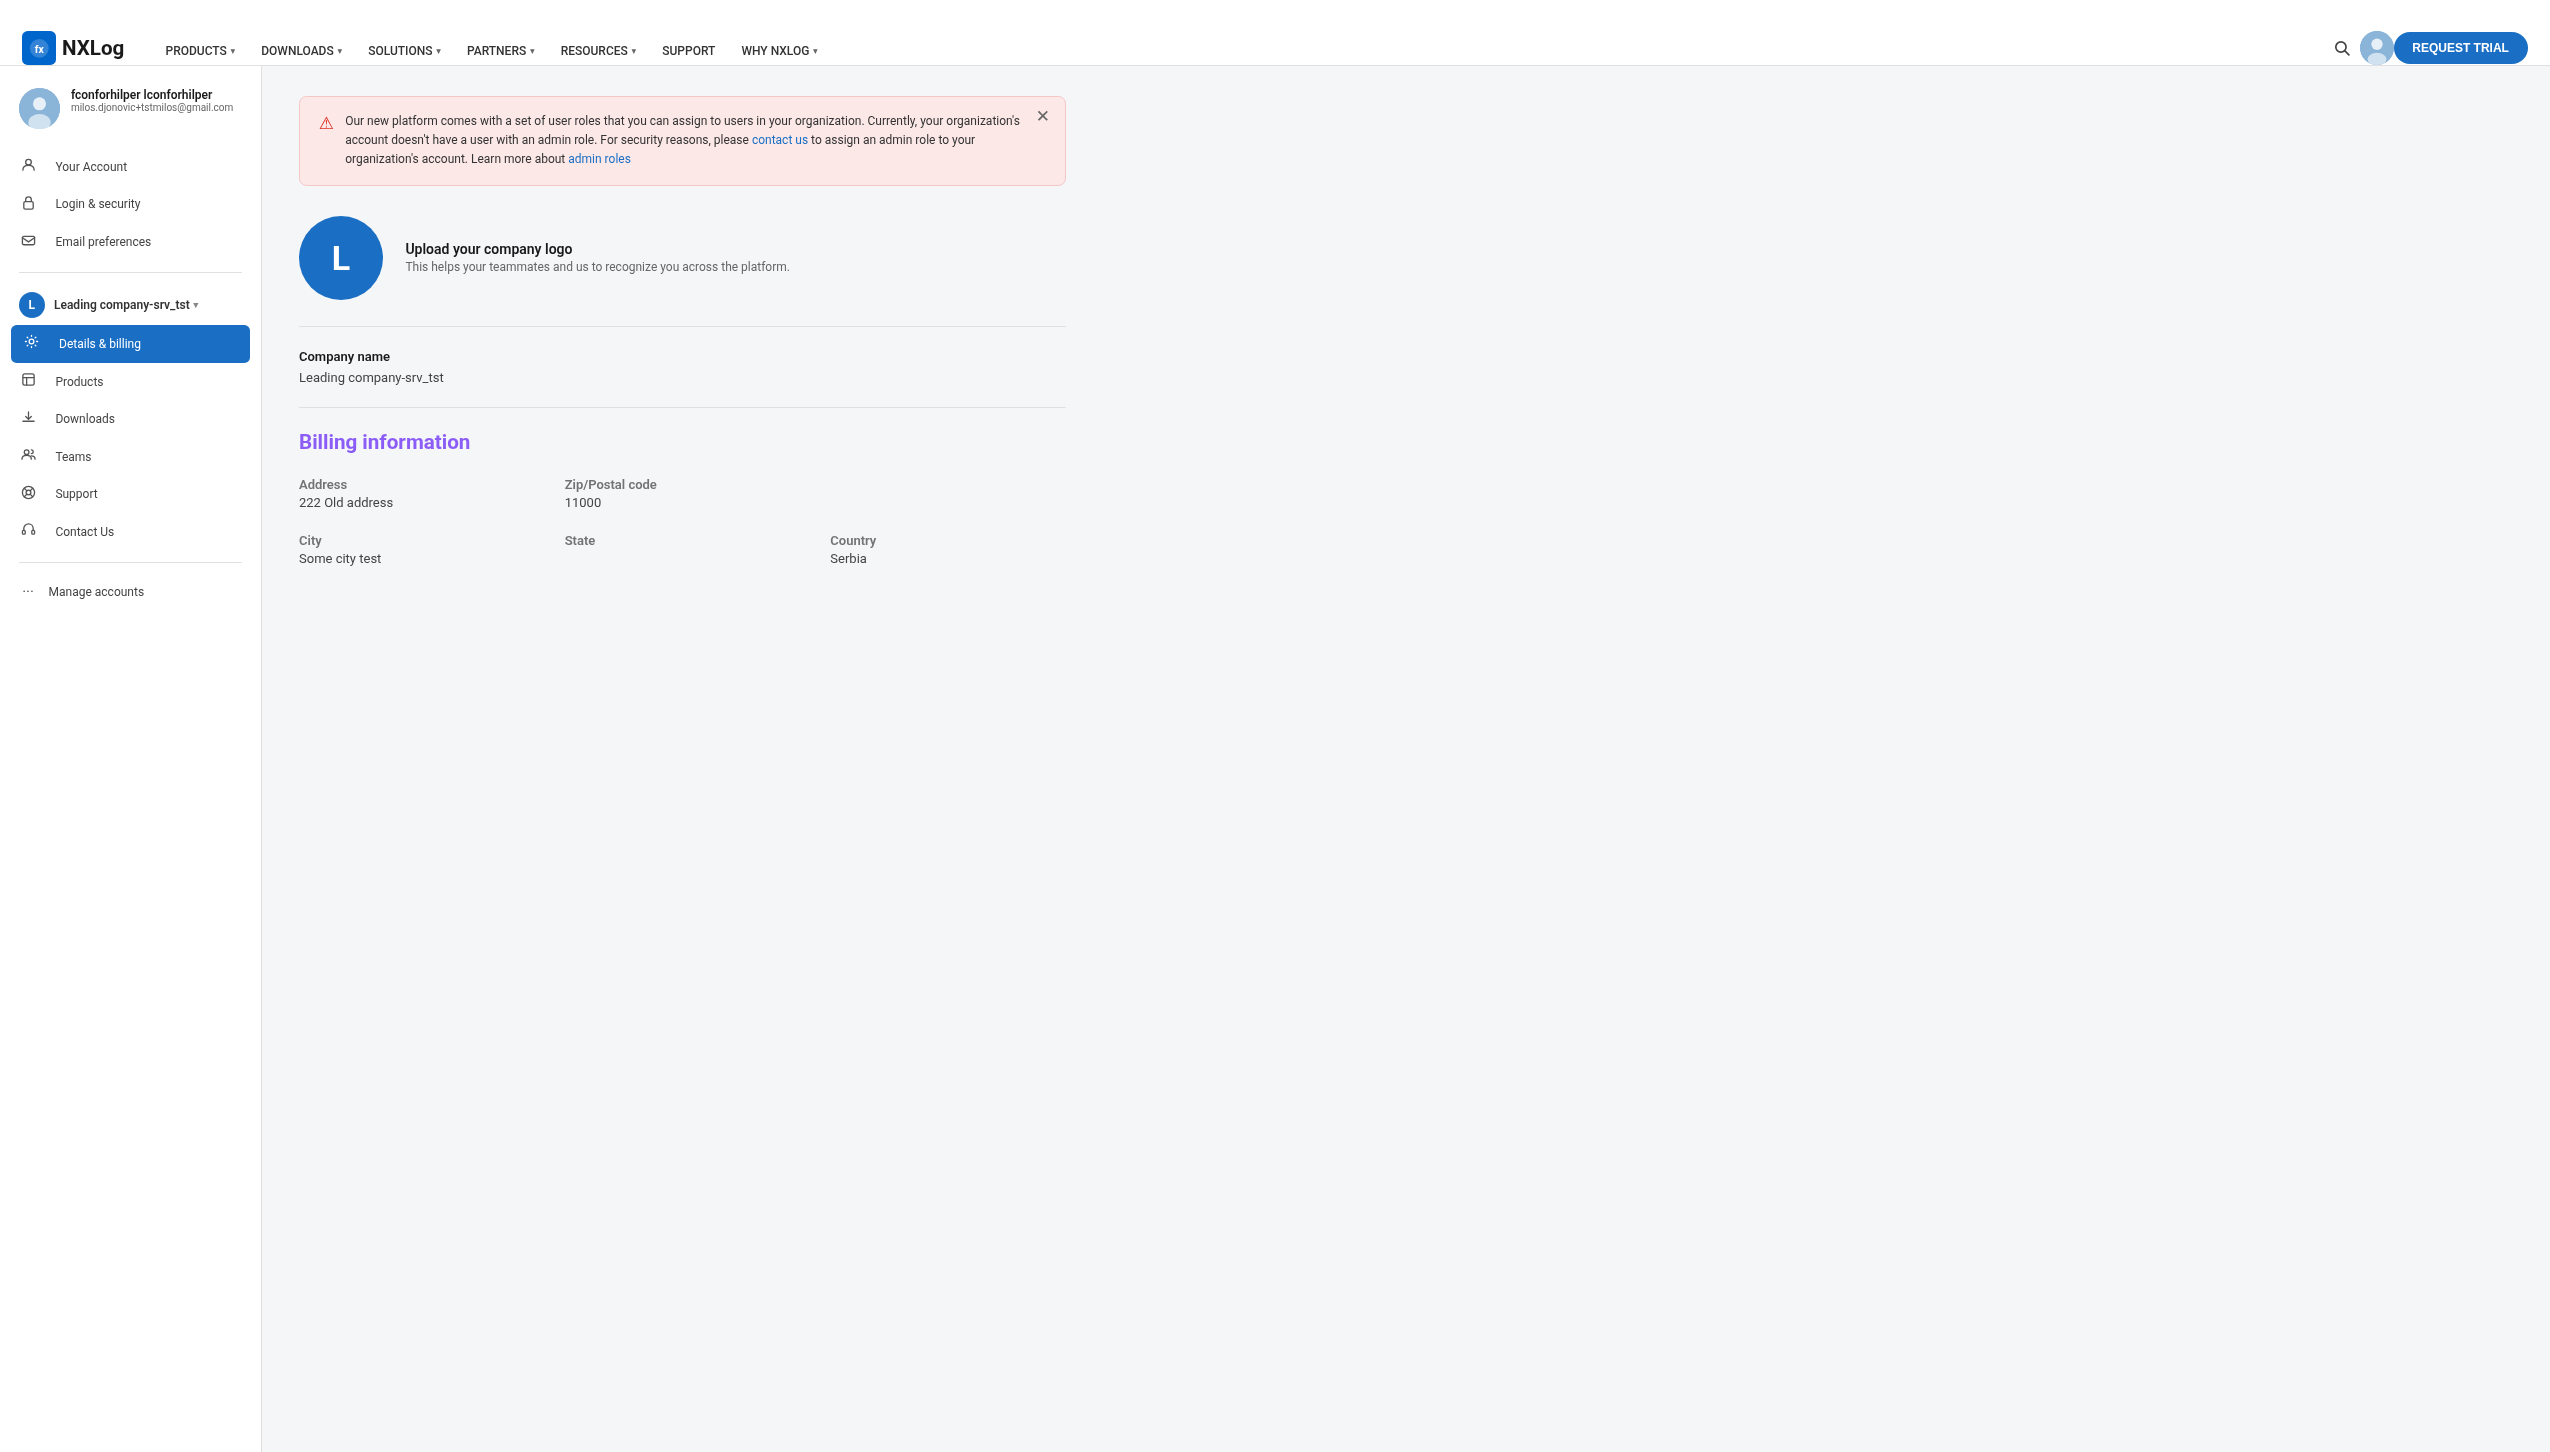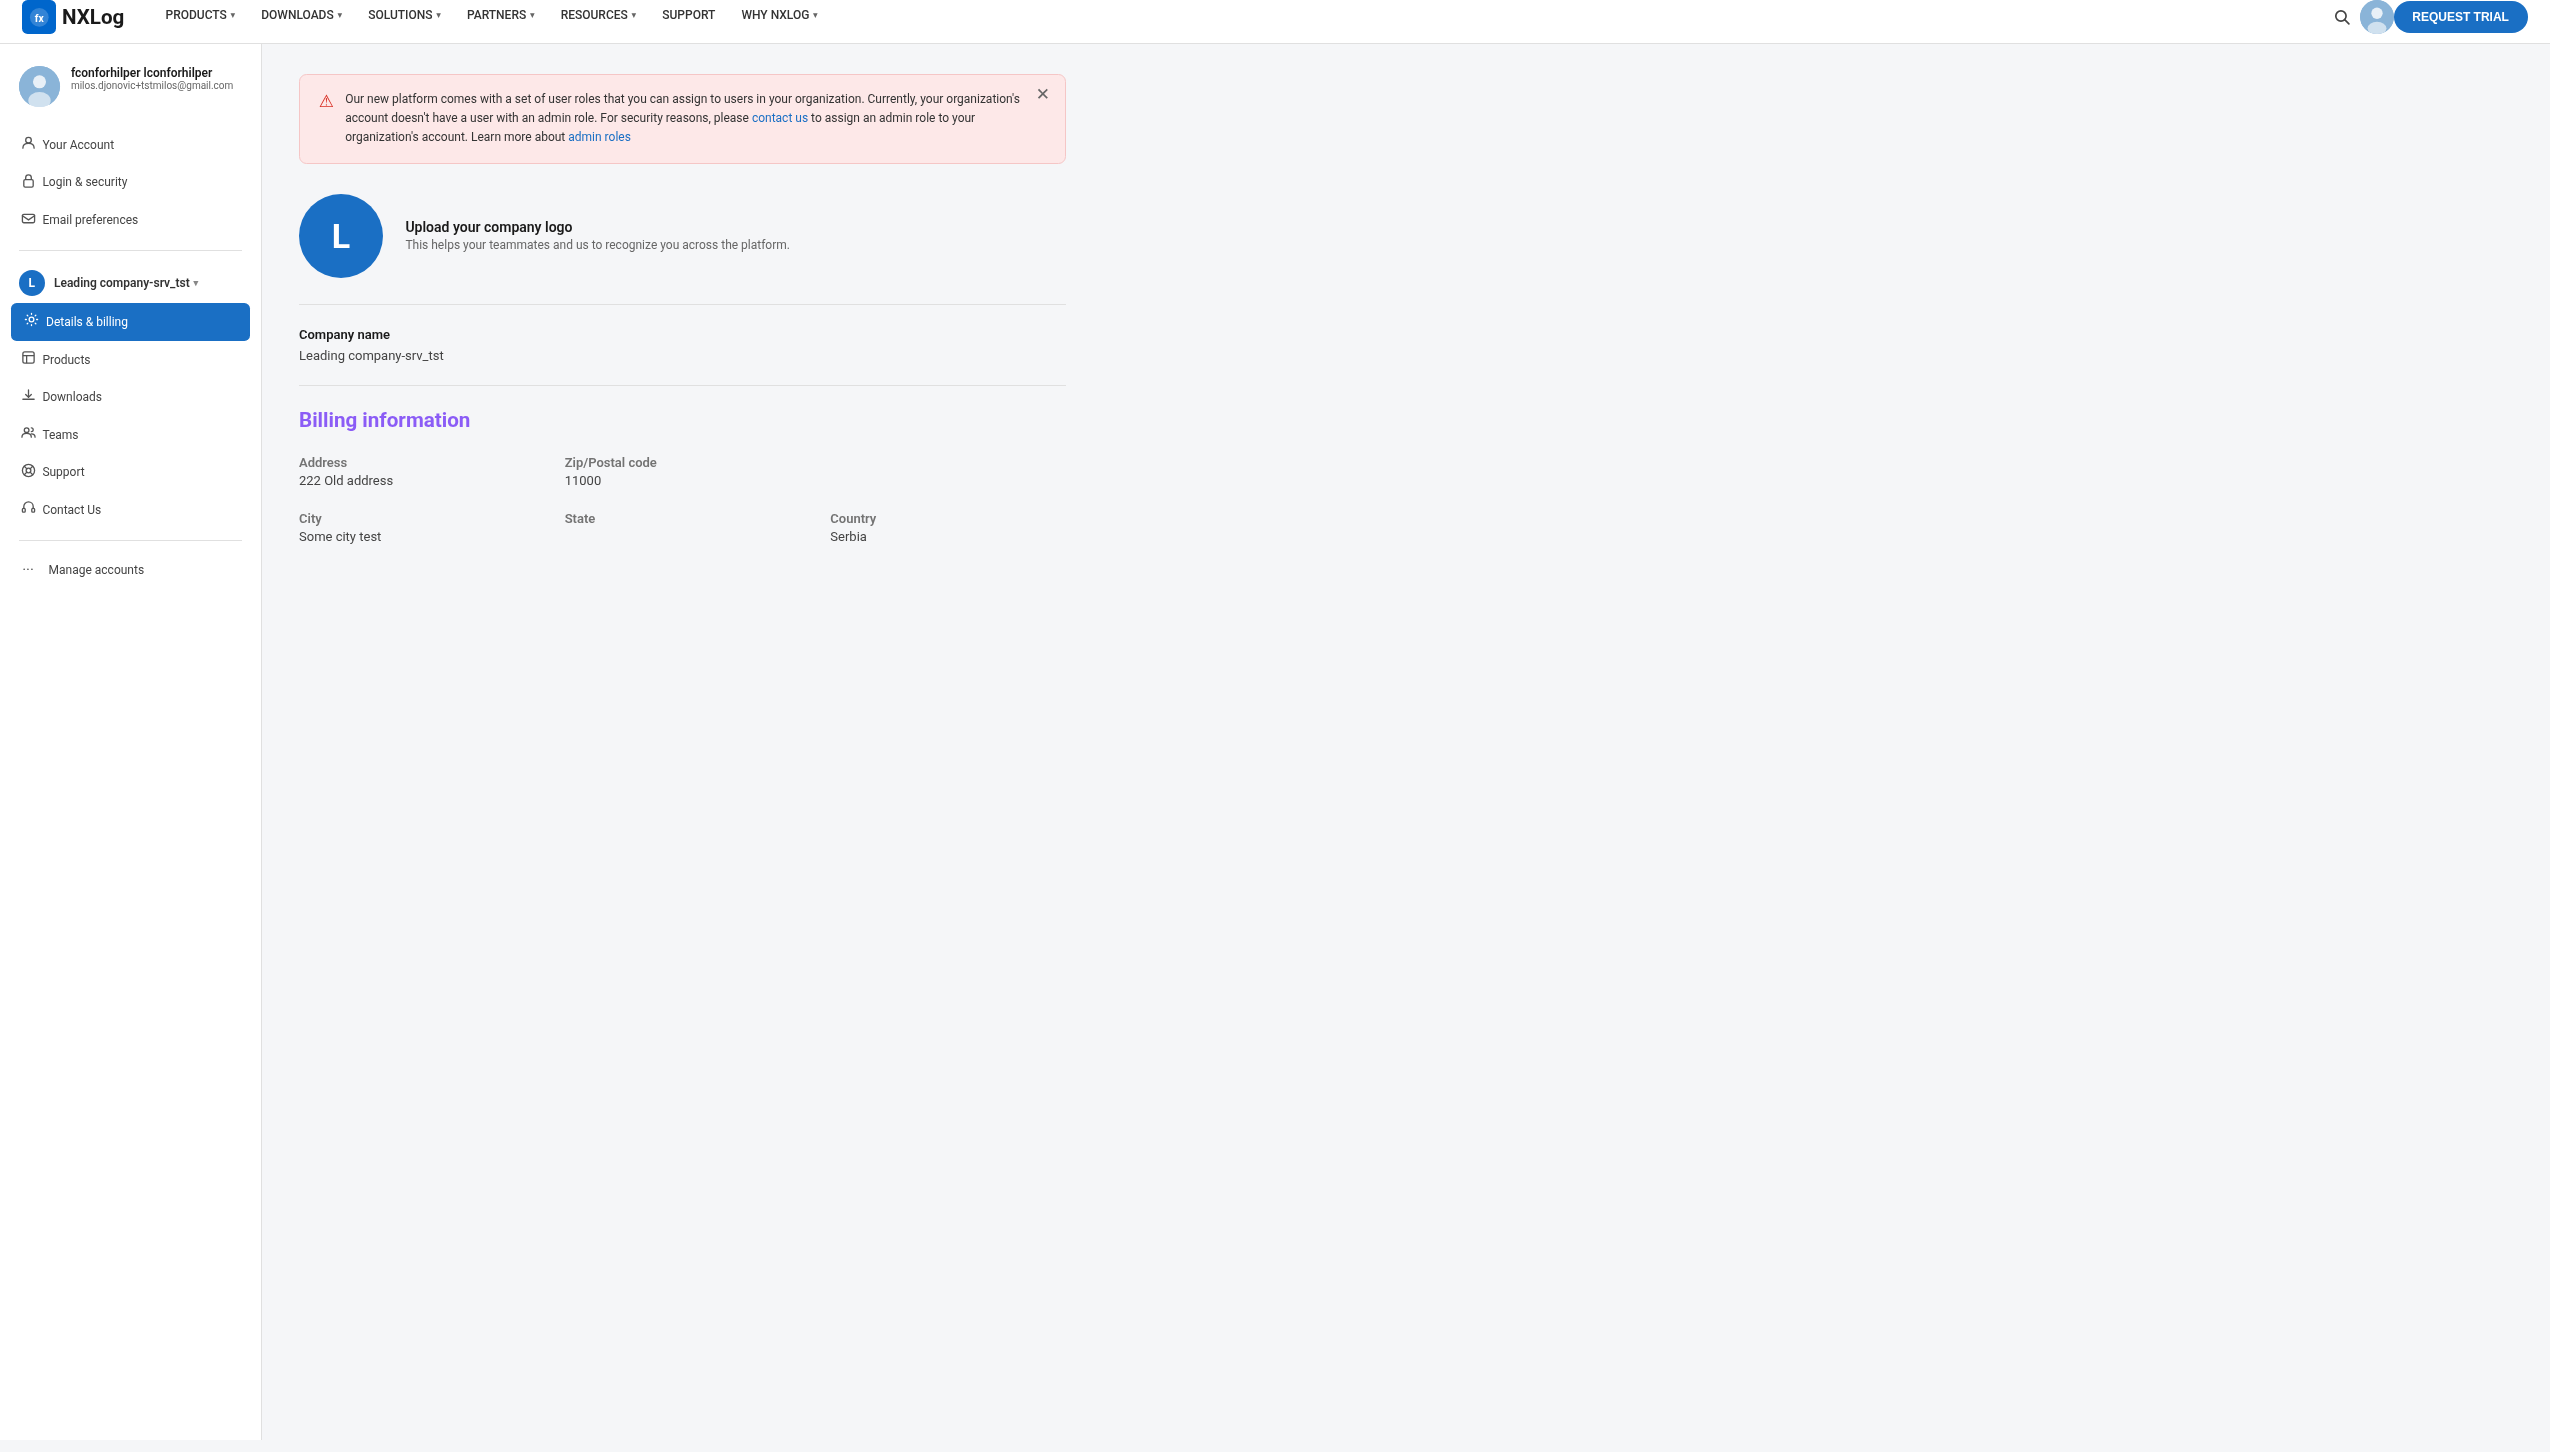--- a/index.html
+++ b/index.html
@@ -9,9 +9,9 @@
     .navbar {
       background: #fff;
       display: flex;
-      align-items: flex-start;
+      align-items: flex-end;
       padding: 0 22.4px;
-      height: 44px;
+      height: 66px;
       border-bottom: 0.9px solid #e0e0e0;
       position: sticky;
       top: 0;

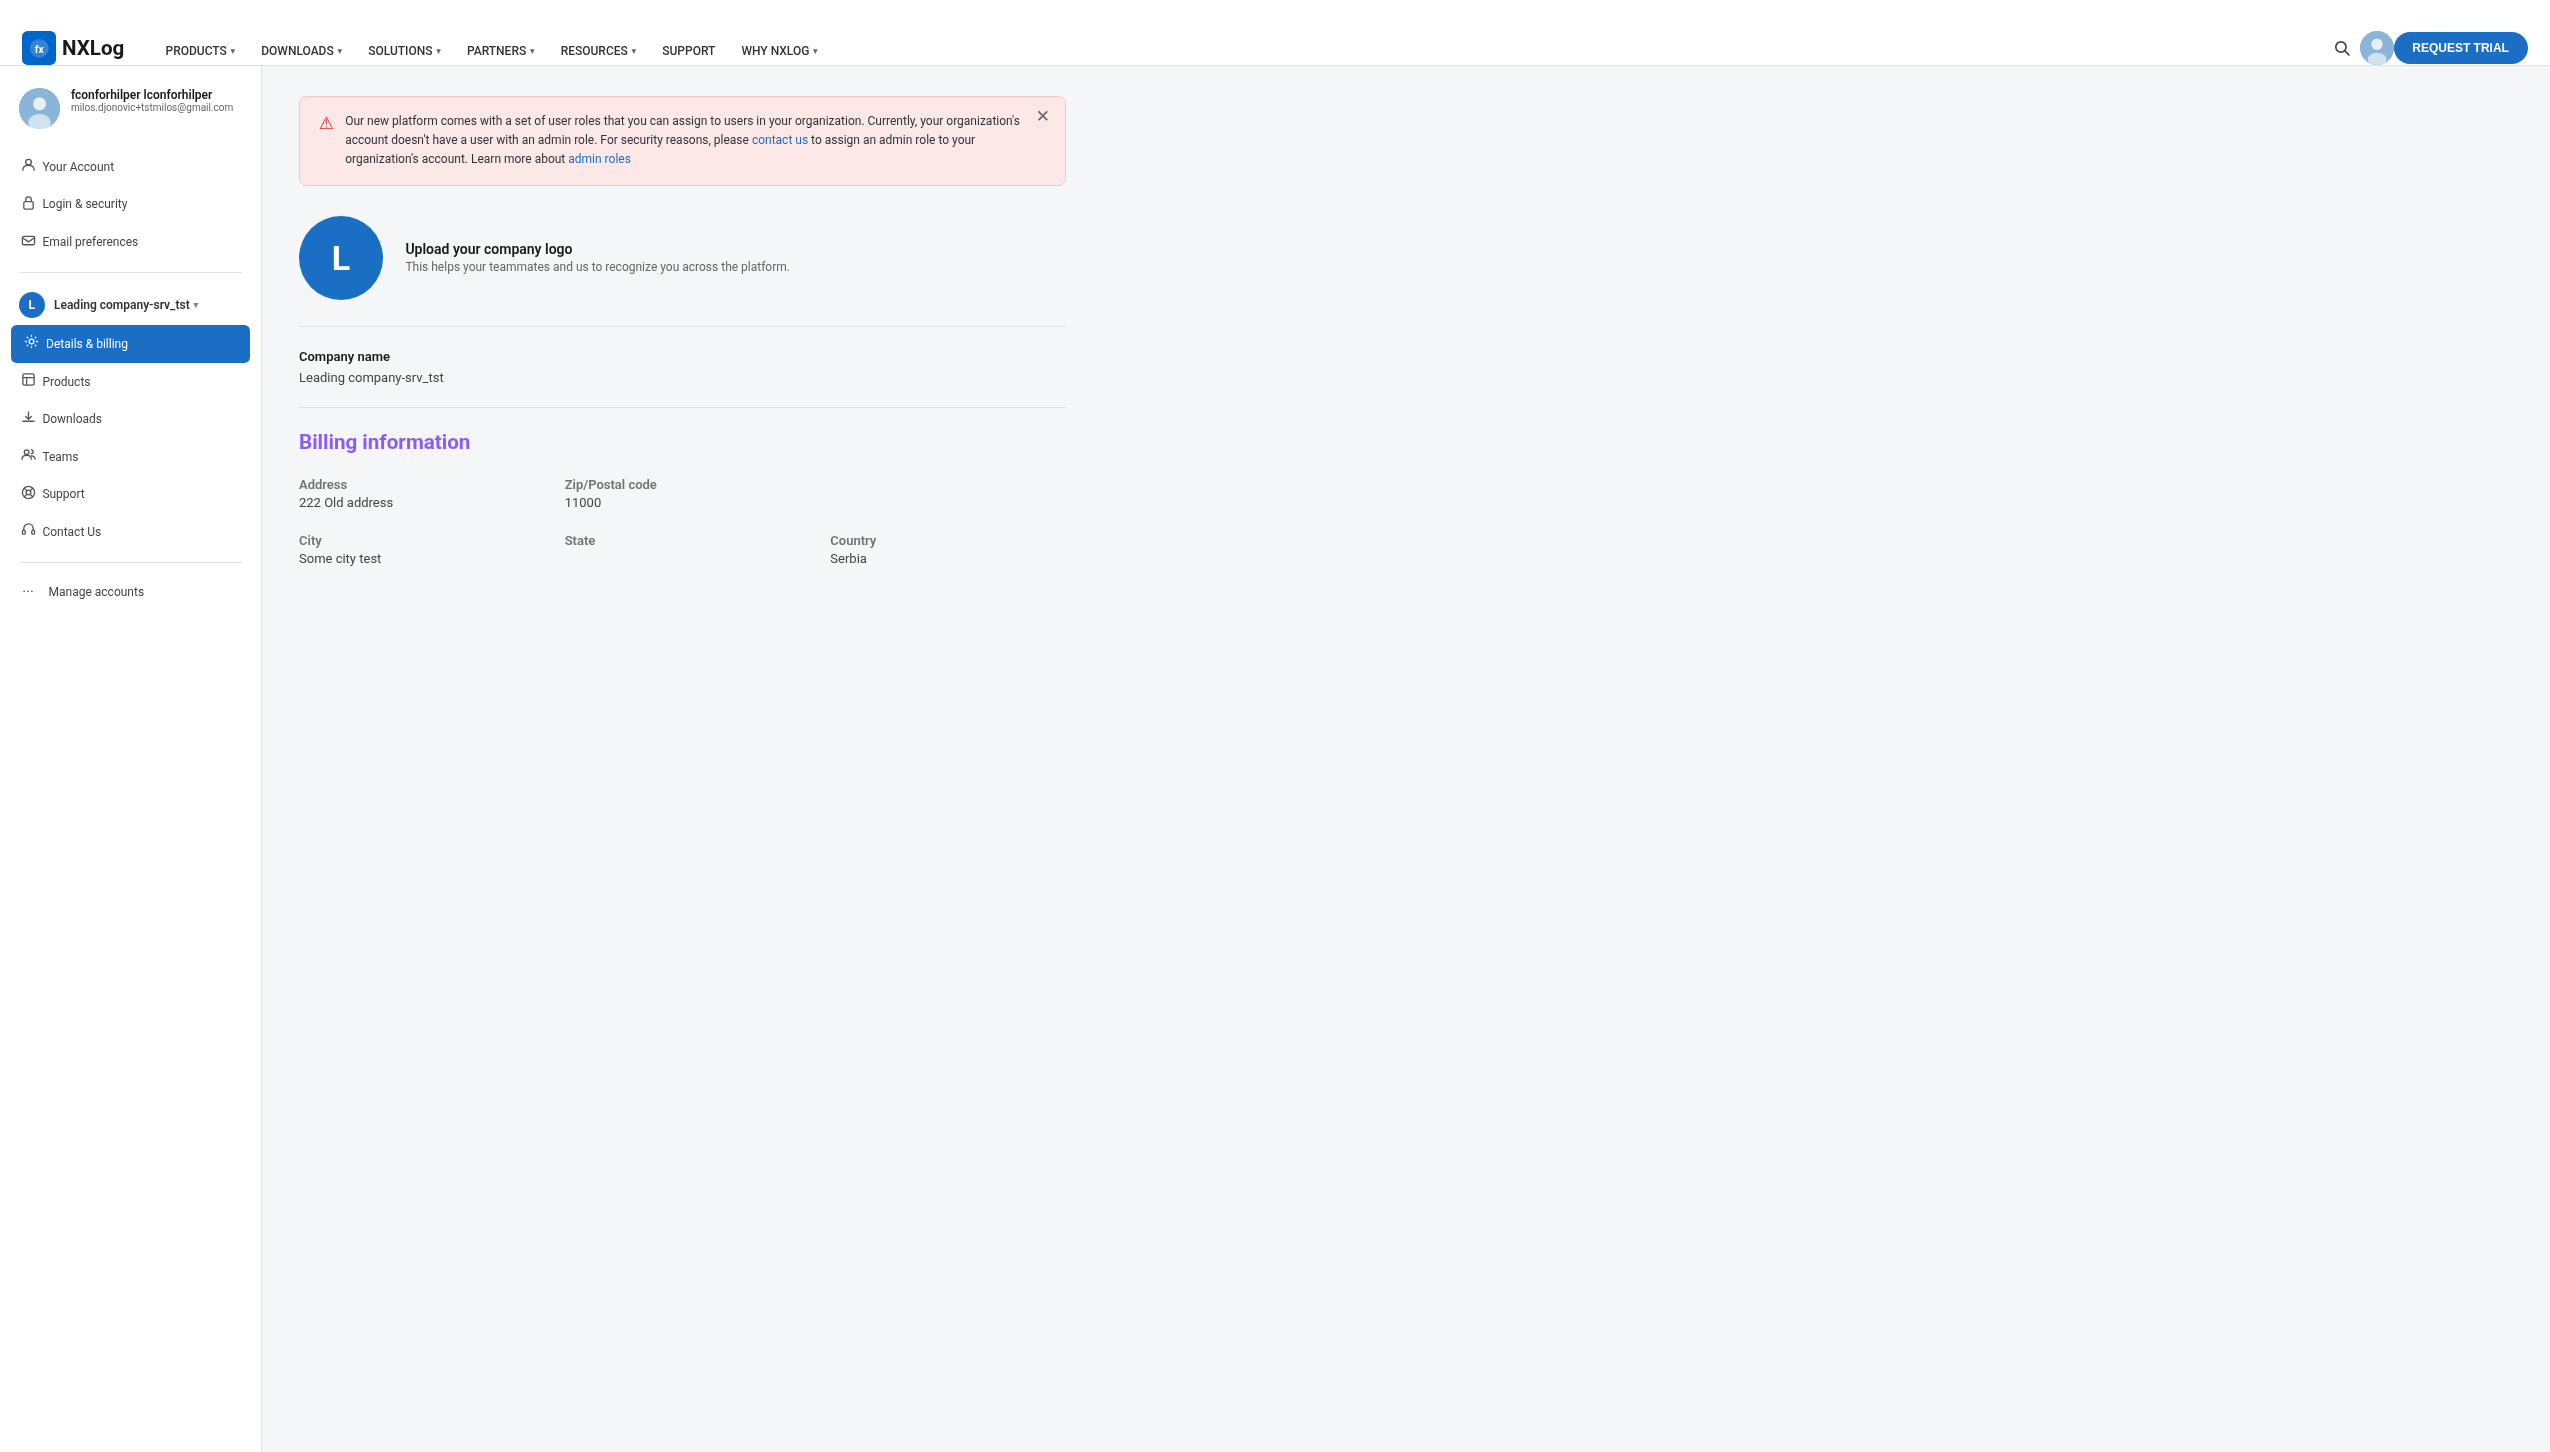--- a/index.html
+++ b/index.html
@@ -147,7 +147,7 @@
     .sidebar-nav-item {
       display: flex;
       align-items: center;
-      gap: 5px;
+      gap: 18px;
       padding: 9.3px 18.7px;
       color: #444;
       cursor: pointer;

